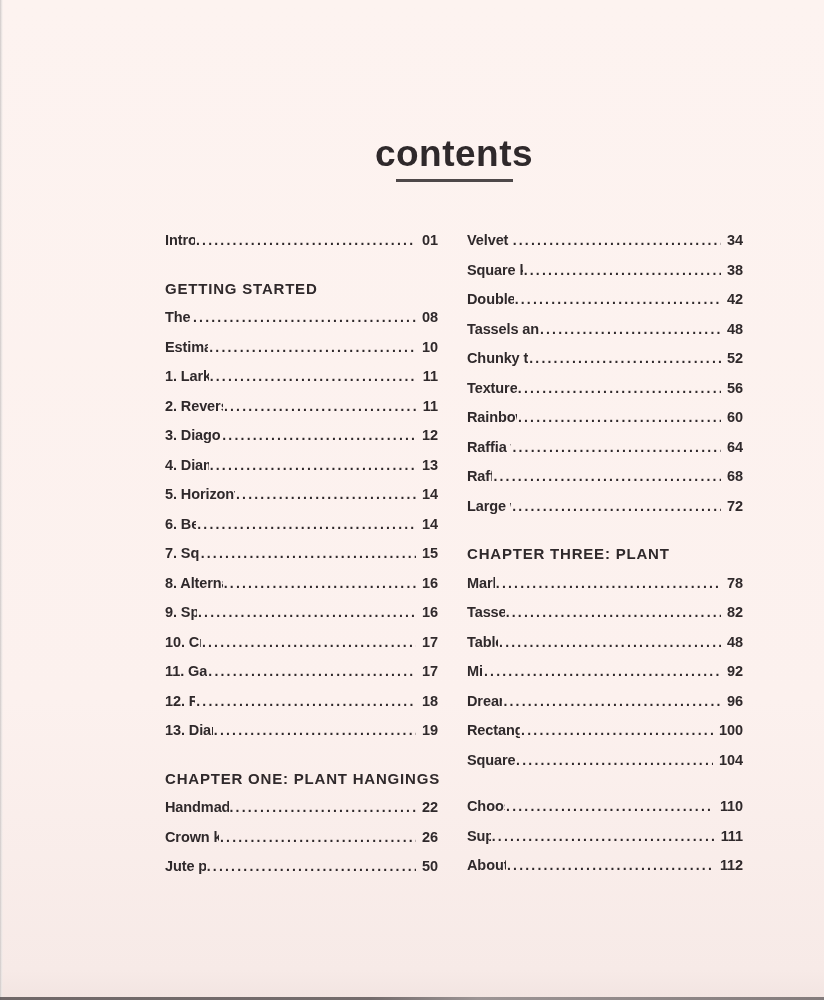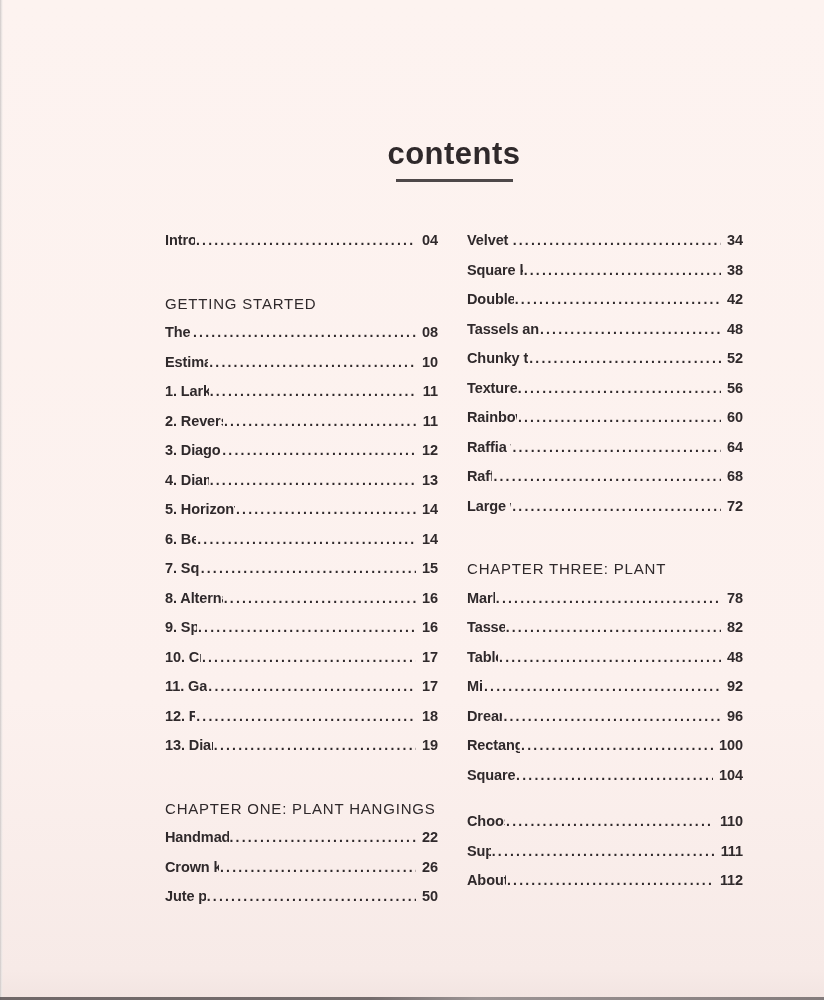--- a/index.html
+++ b/index.html
@@ -40,7 +40,7 @@
   }
   .title {
     margin: 0;
-    font-size: 31px;
+    font-size: 37px;
     line-height: 36px;
     font-weight: bold;
     letter-spacing: 0.5px;

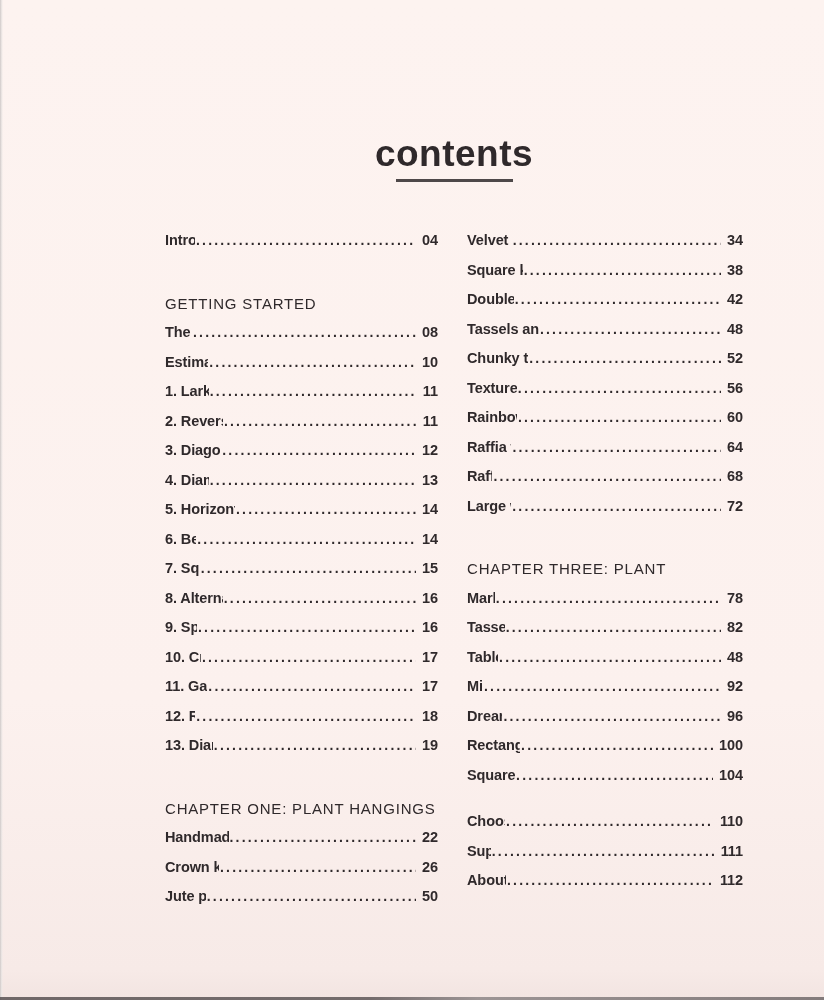--- a/index.html
+++ b/index.html
@@ -118,7 +118,7 @@
         <div class="toc-row">
           <span class="toc-label">Introduction</span>
           <span class="leader"></span>
-          <span class="toc-page">04</span>
+          <span class="toc-page">01</span>
         </div>
         <div class="toc-header">GETTING STARTED</div>
         <div class="toc-row">

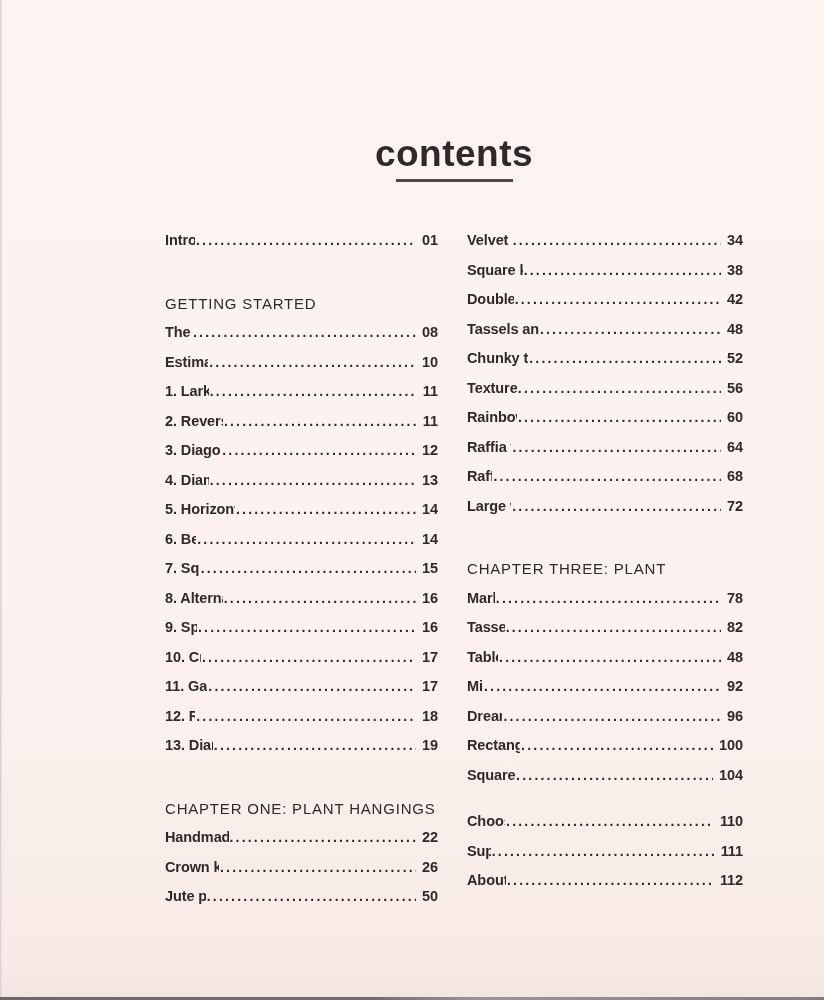--- a/index.html
+++ b/index.html
@@ -94,9 +94,9 @@
   .toc-header {
     height: 29.5px;
     line-height: 29.5px;
-    margin-top: 33px;
+    margin-top: 18px;
     font-size: 15px;
-    font-weight: normal;
+    font-weight: bold;
     letter-spacing: 0.8px;
     white-space: nowrap;
   }

